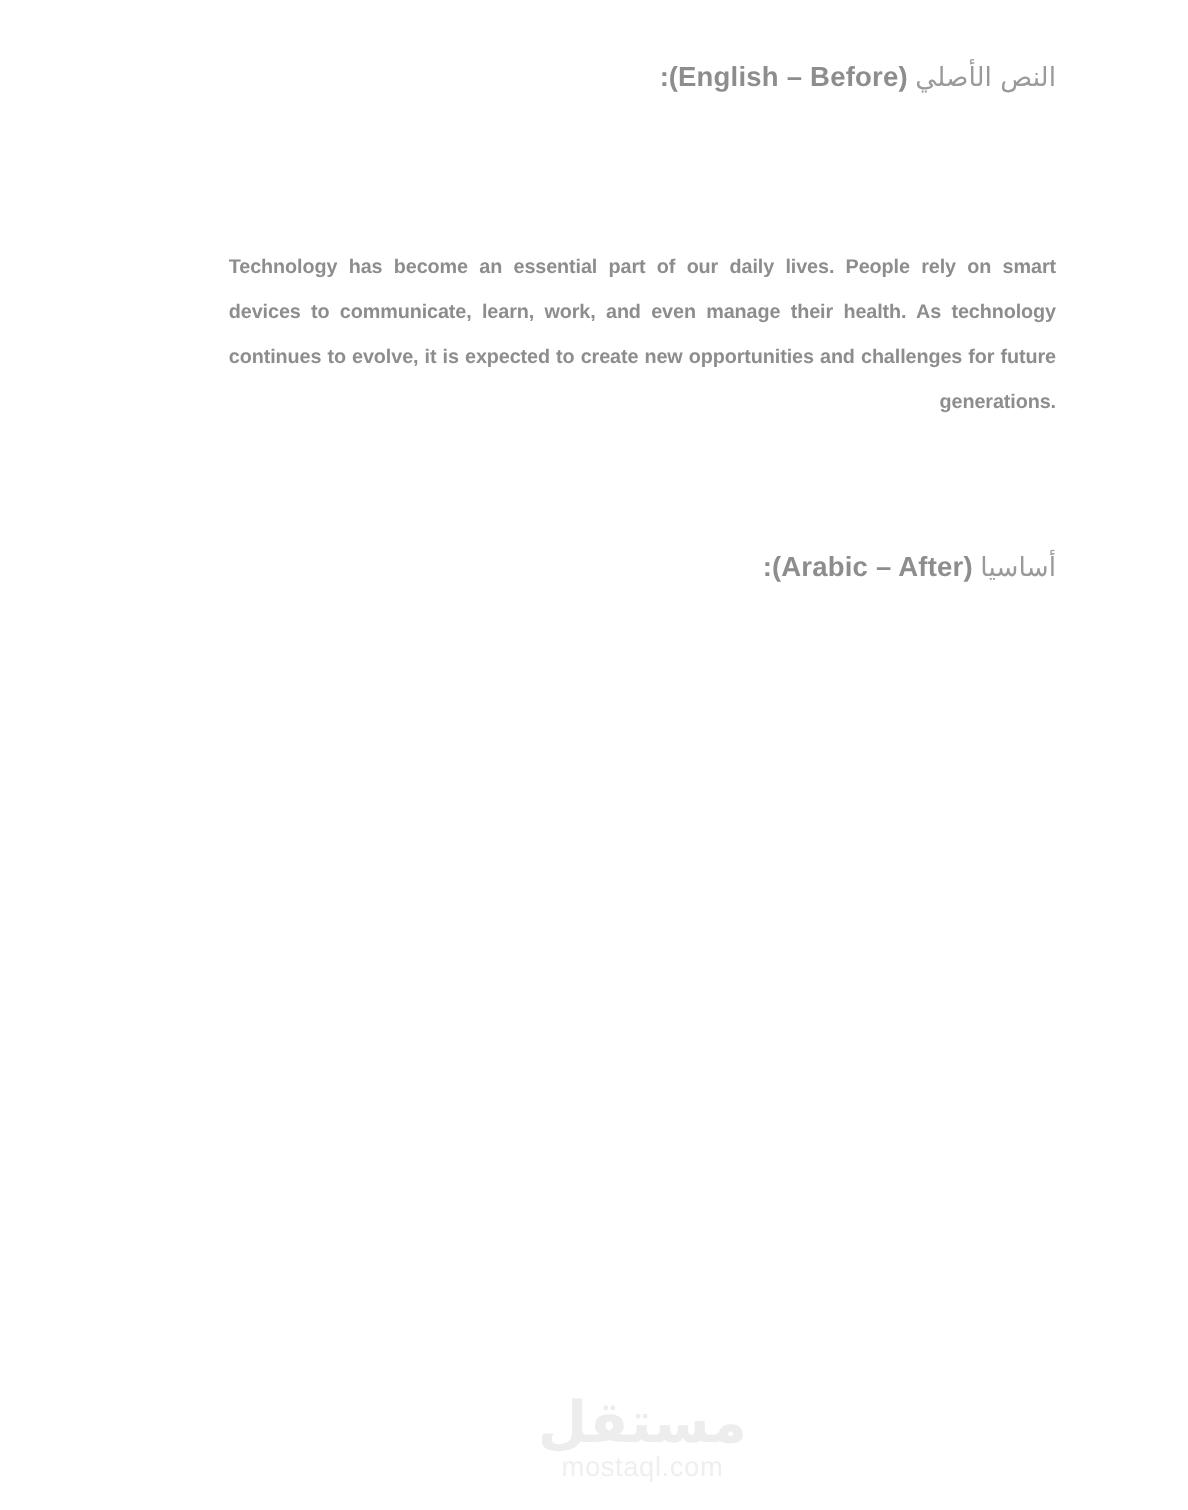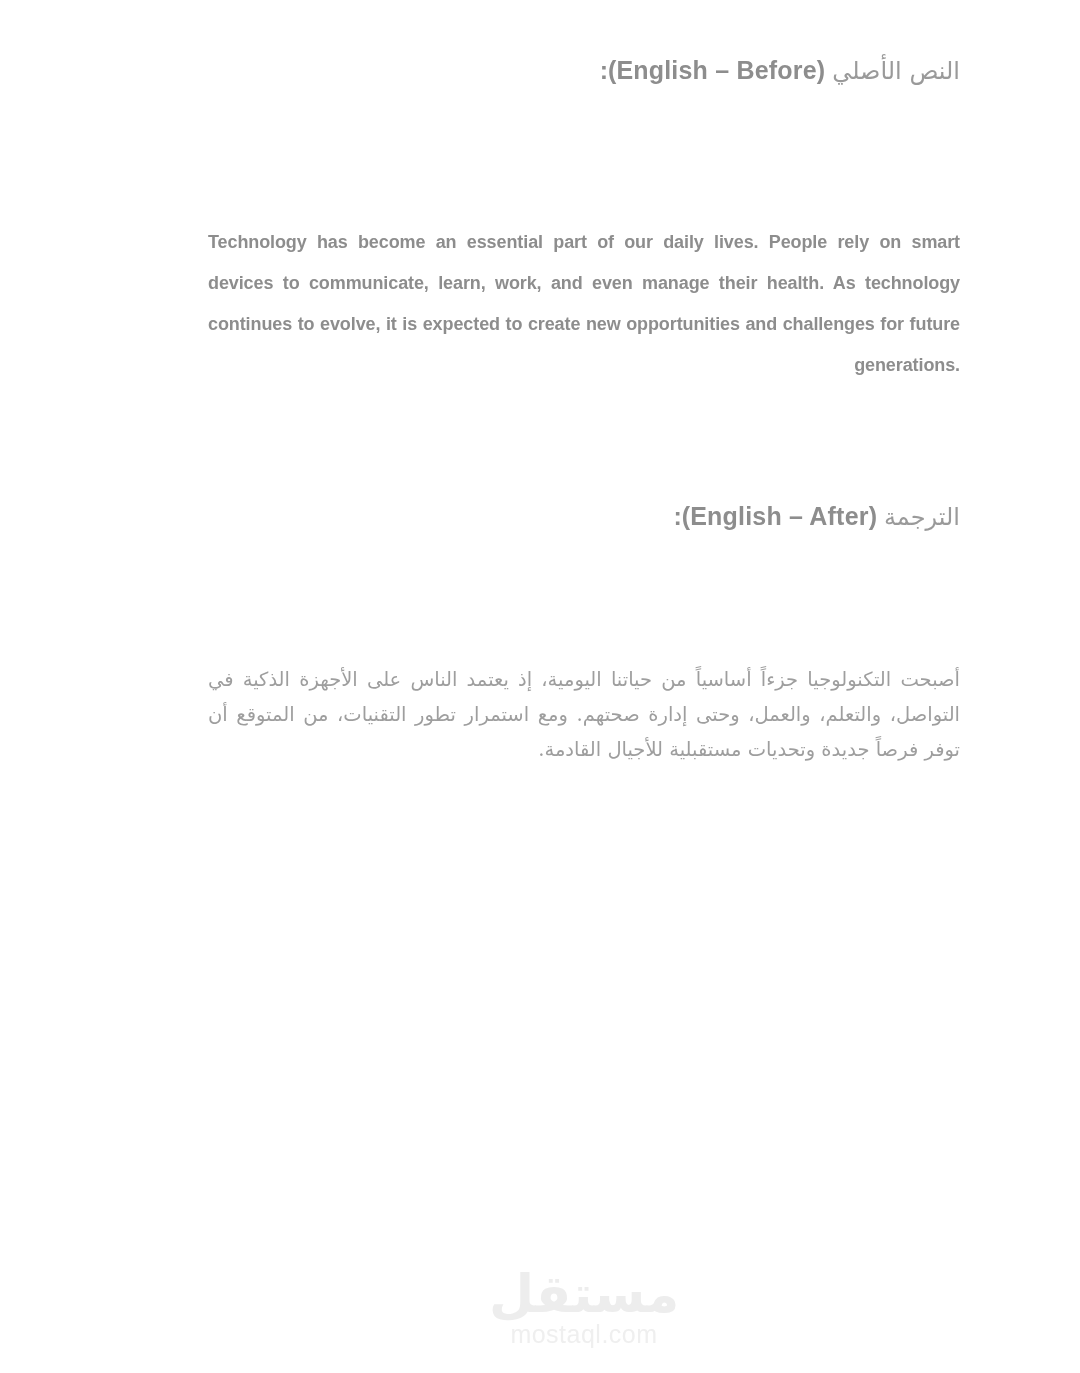--- a/index.html
+++ b/index.html
@@ -147,7 +147,7 @@
   </p>
 
   <div class="section-heading" id="heading-arabic-after">
-    <span class="heading-ar">الترجمة</span><span class="heading-punct"> (</span><span class="heading-en">English – After</span><span class="heading-punct">):</span>
+    <span class="heading-ar">الترجمة</span><span class="heading-punct"> (</span><span class="heading-en">Arabic – After</span><span class="heading-punct">):</span>
   </div>
 
   <p id="arabic-paragraph">أصبحت التكنولوجيا جزءاً أساسياً من حياتنا اليومية، إذ يعتمد الناس على الأجهزة الذكية في التواصل، والتعلم، والعمل، وحتى إدارة صحتهم. ومع استمرار تطور التقنيات، من المتوقع أن توفر فرصاً جديدة وتحديات مستقبلية للأجيال القادمة.</p>

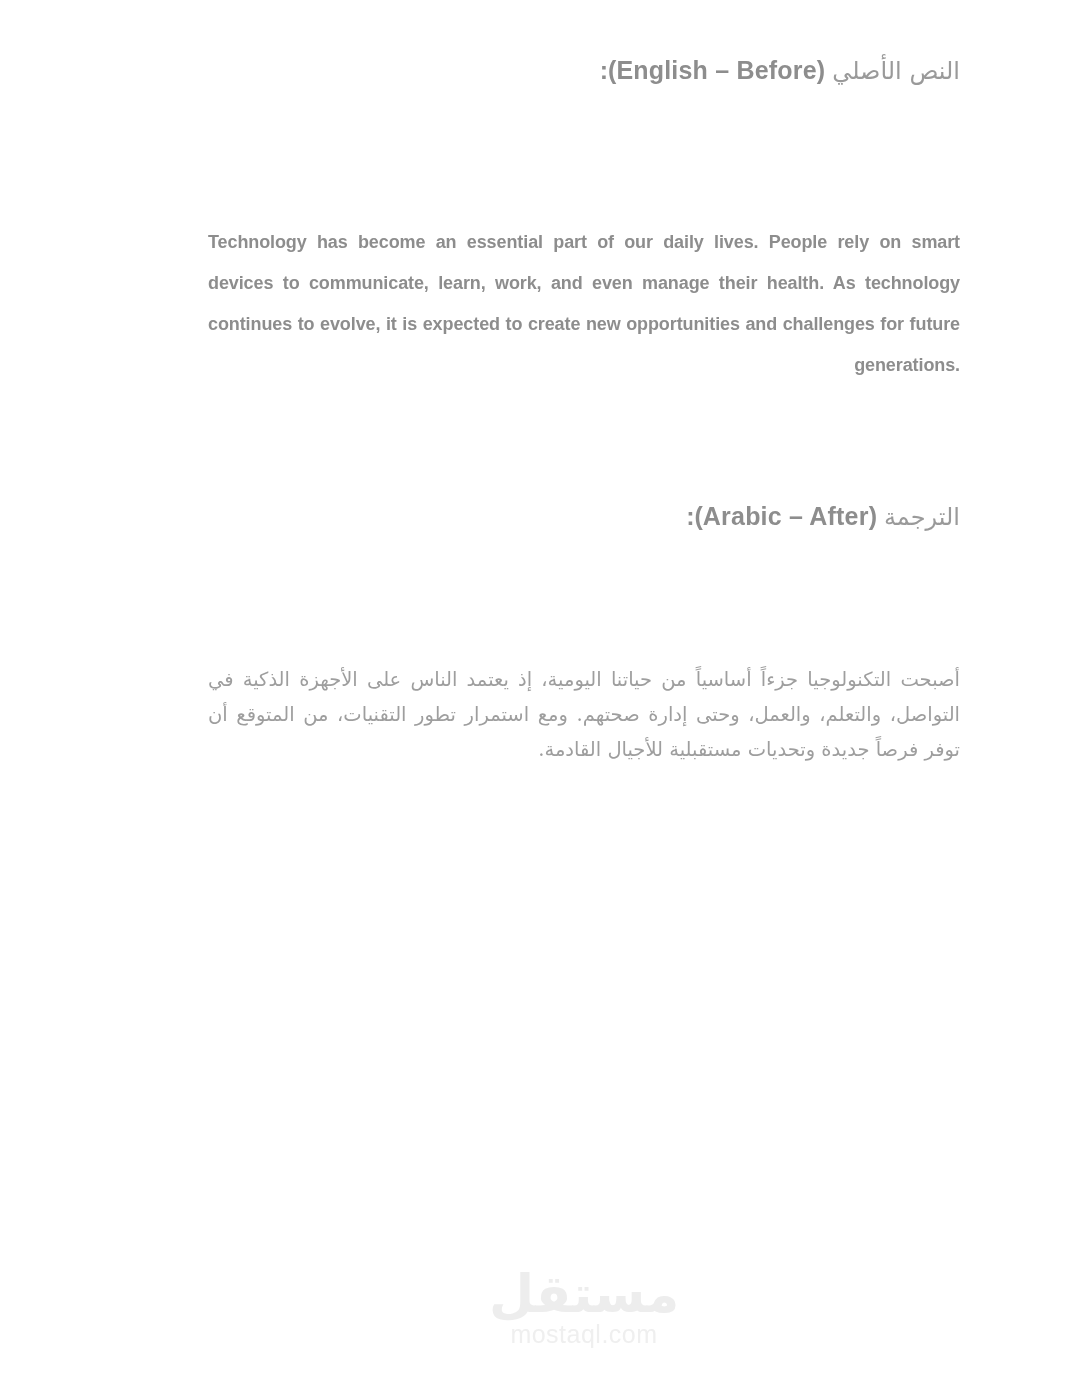--- a/index.html
+++ b/index.html
@@ -147,7 +147,7 @@
   </p>
 
   <div class="section-heading" id="heading-arabic-after">
-    <span class="heading-ar">الترجمة</span><span class="heading-punct"> (</span><span class="heading-en">Arabic – After</span><span class="heading-punct">):</span>
+    <span class="heading-ar">أساسيا</span><span class="heading-punct"> (</span><span class="heading-en">Arabic – After</span><span class="heading-punct">):</span>
   </div>
 
   <p id="arabic-paragraph">أصبحت التكنولوجيا جزءاً أساسياً من حياتنا اليومية، إذ يعتمد الناس على الأجهزة الذكية في التواصل، والتعلم، والعمل، وحتى إدارة صحتهم. ومع استمرار تطور التقنيات، من المتوقع أن توفر فرصاً جديدة وتحديات مستقبلية للأجيال القادمة.</p>

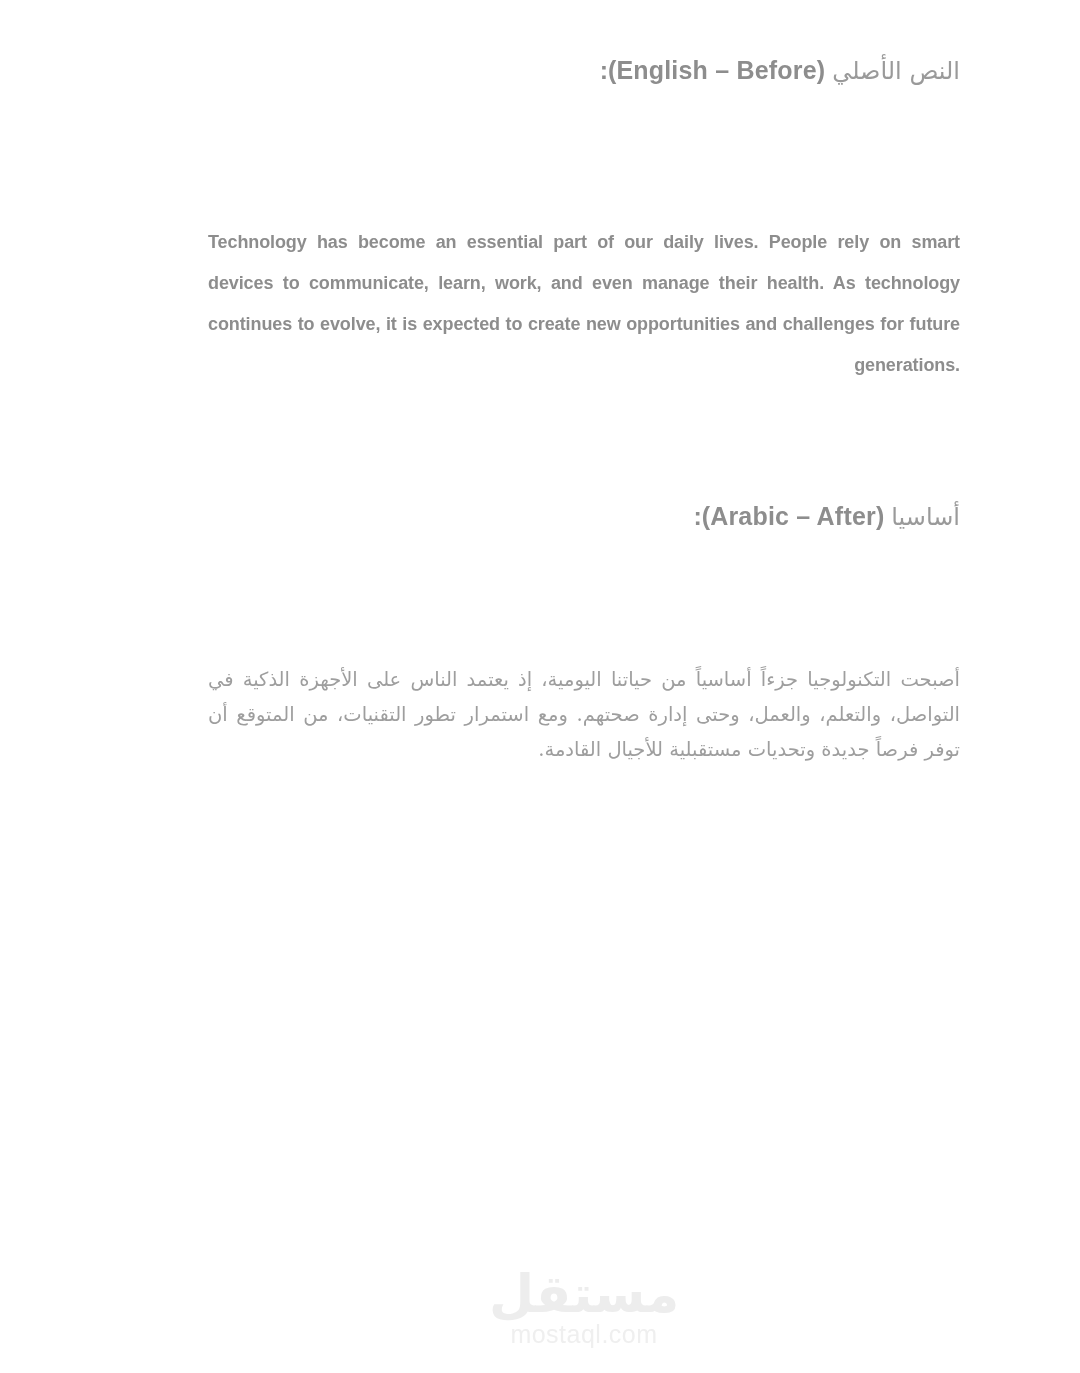--- a/index.html
+++ b/index.html
@@ -150,7 +150,6 @@
     <span class="heading-ar">أساسيا</span><span class="heading-punct"> (</span><span class="heading-en">Arabic – After</span><span class="heading-punct">):</span>
   </div>
 
-  <p id="arabic-paragraph">أصبحت التكنولوجيا جزءاً أساسياً من حياتنا اليومية، إذ يعتمد الناس على الأجهزة الذكية في التواصل، والتعلم، والعمل، وحتى إدارة صحتهم. ومع استمرار تطور التقنيات، من المتوقع أن توفر فرصاً جديدة وتحديات مستقبلية للأجيال القادمة.</p>
 
   <div id="watermark">
     <div class="mark-ar">مستقل</div>

